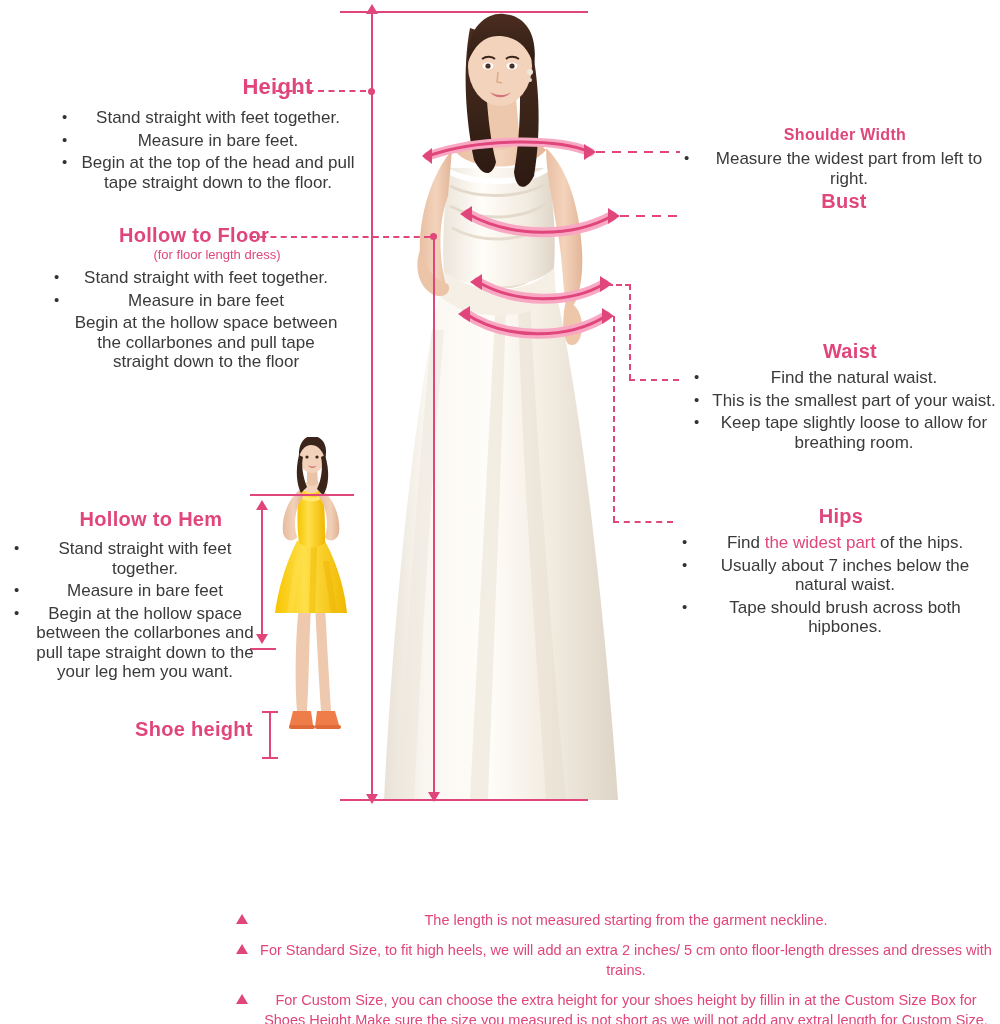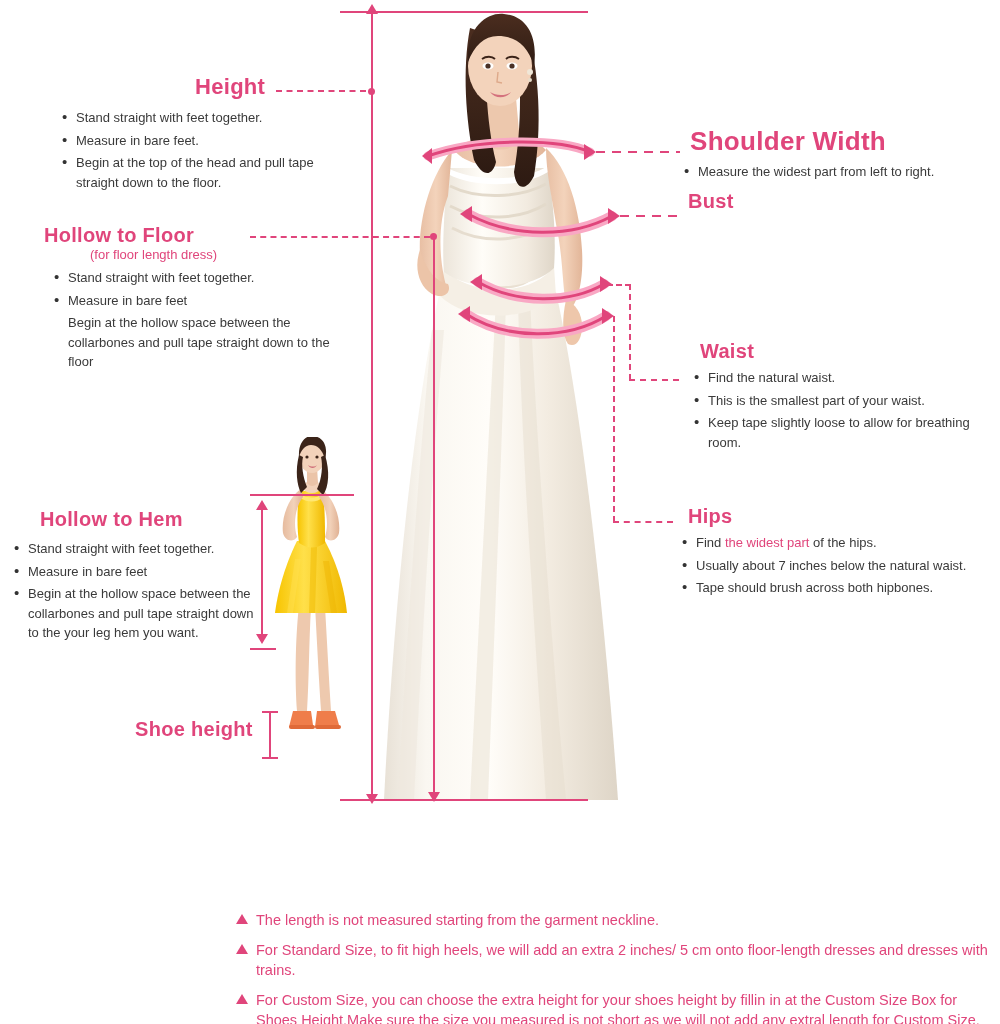--- a/index.html
+++ b/index.html
@@ -15,6 +15,7 @@
     height: 1024px;
     overflow: hidden;
     background: #ffffff;
+    text-align: center;
   }
 
   

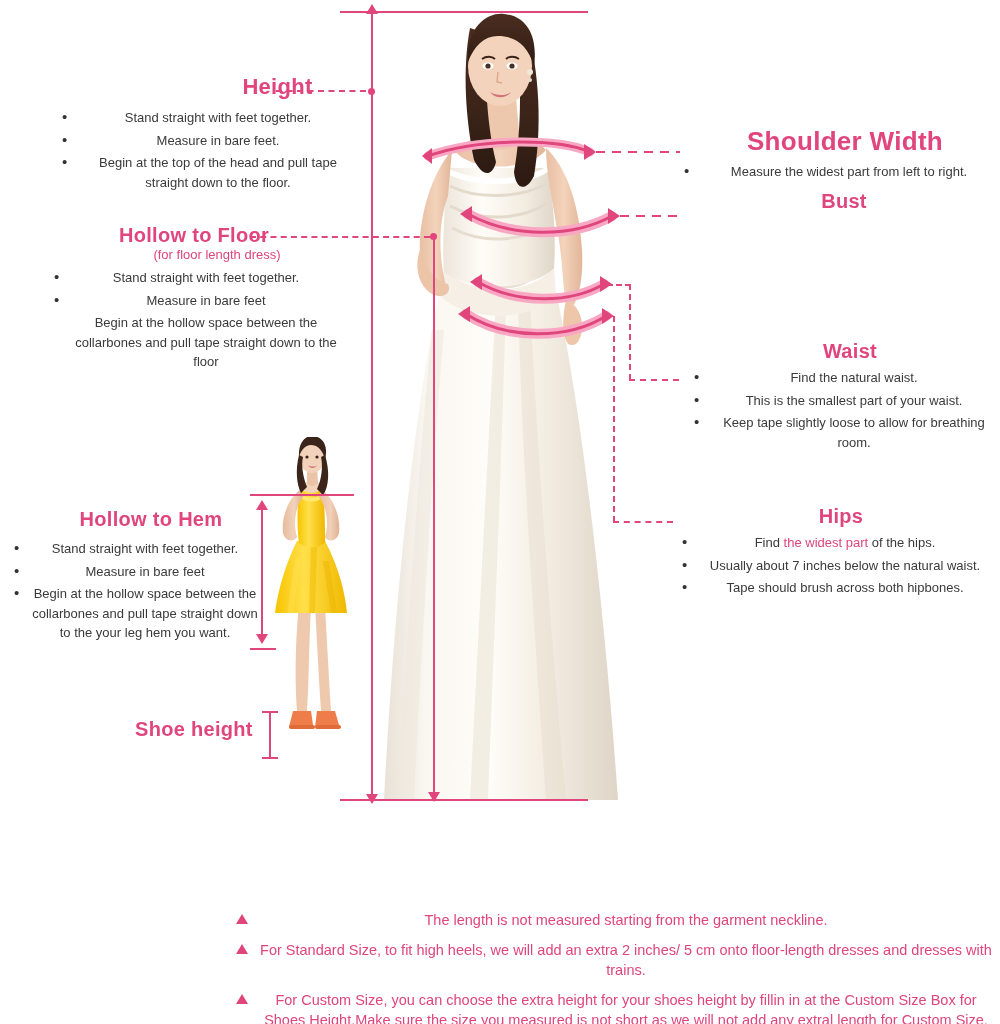--- a/index.html
+++ b/index.html
@@ -39,7 +39,7 @@
   ul.items li {
     position: relative;
     color: #3a3a3a;
-    font-size: 13px;
+    font-size: 17px;
     line-height: 19.5px;
     padding-left: 16px;
     margin-bottom: 3px;

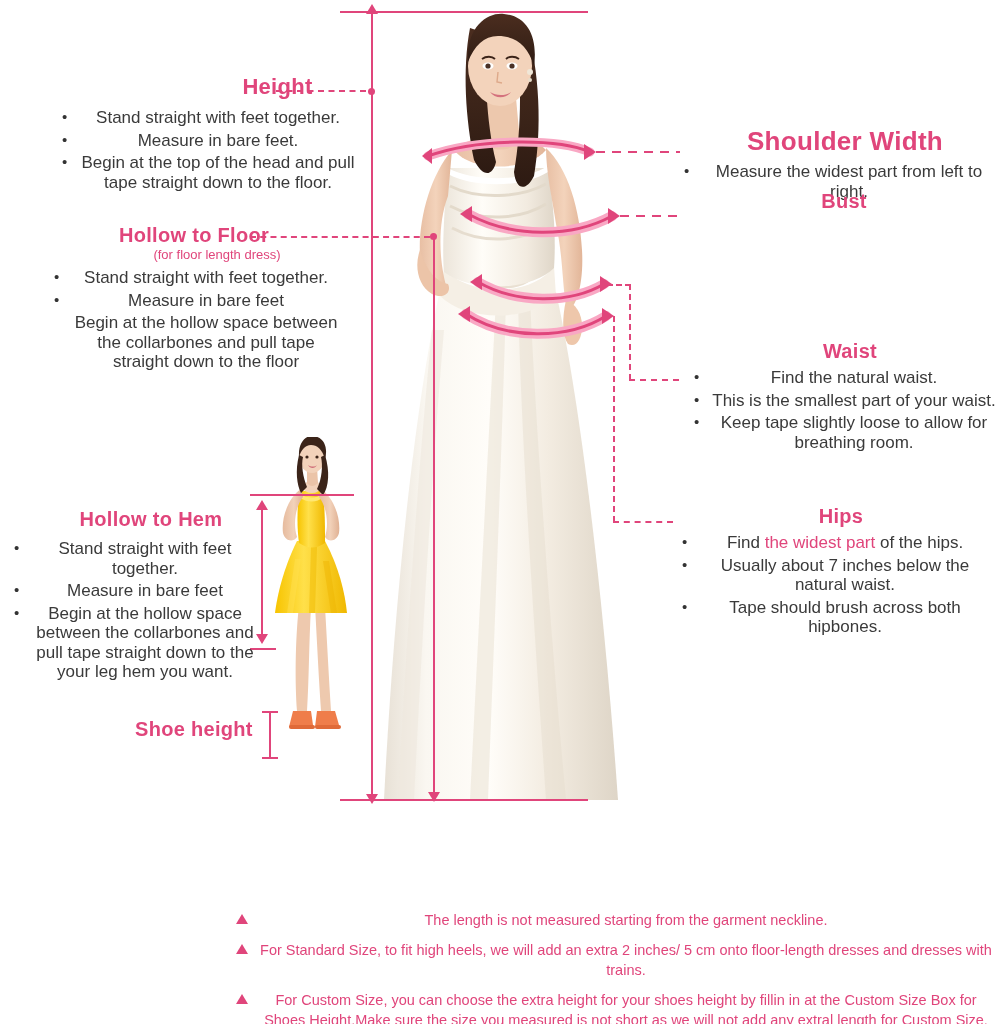--- a/index.html
+++ b/index.html
@@ -352,7 +352,7 @@
   </div>
 
   <div class="block" style="left:690px; top:126px; width:310px;">
-    <div class="heading" style="font-size:26px;">Shoulder Width</div>
+    <div class="heading" style="font-size:16px;">Shoulder Width</div>
     <ul class="items" style="margin-top:5px; margin-left:-8px;">
       <li>Measure the widest part from left to right.</li>
     </ul>

